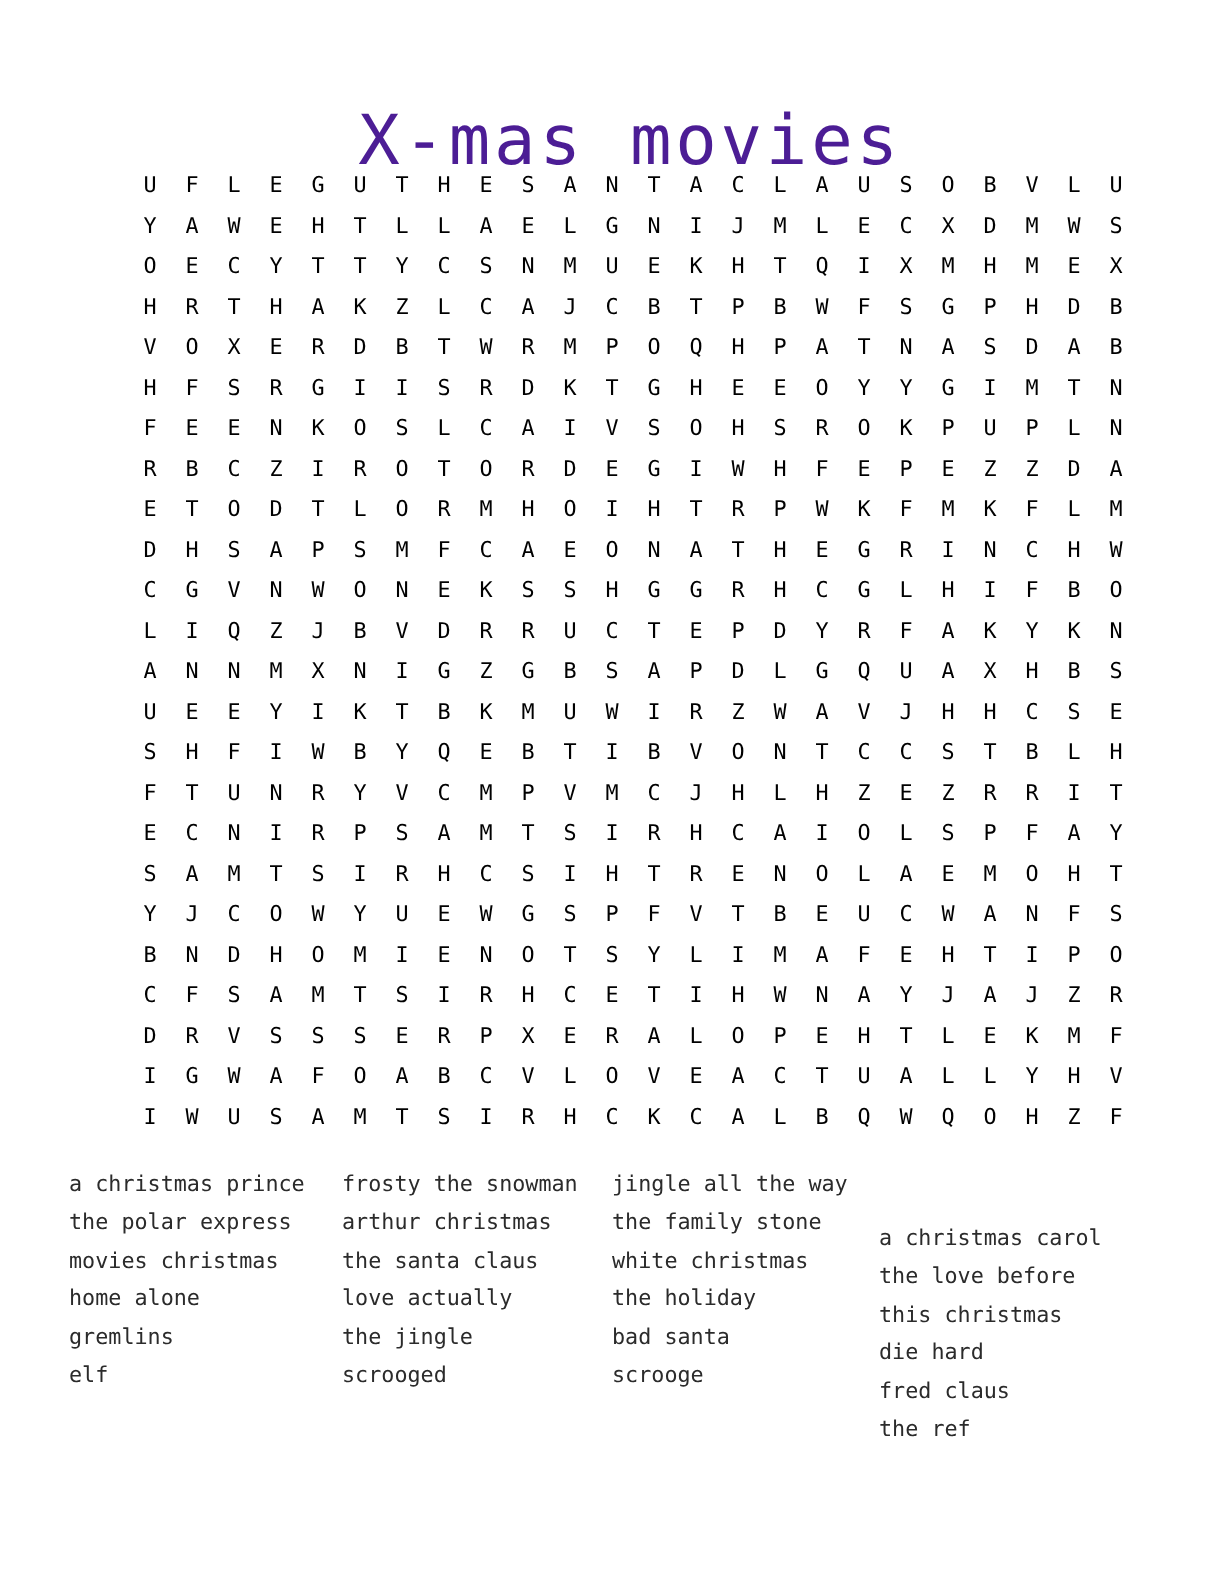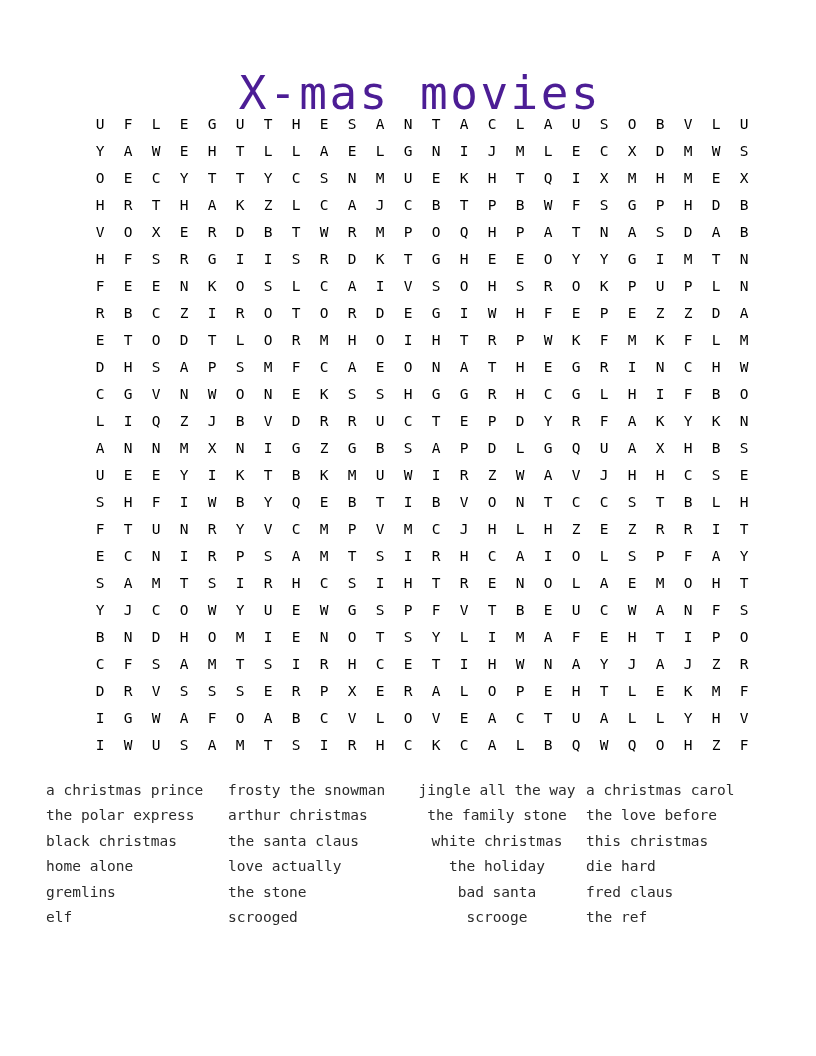--- a/index.html
+++ b/index.html
@@ -81,7 +81,7 @@
   }
   .word-col.c1 { width: 182px; }
   .word-col.c2 { width: 180px; }
-  .word-col.c3 { width: 178px; text-align: center; }
+  .word-col.c3 { width: 178px; }
   .word-col.c4 { width: 185px; }
 
   .word-item {

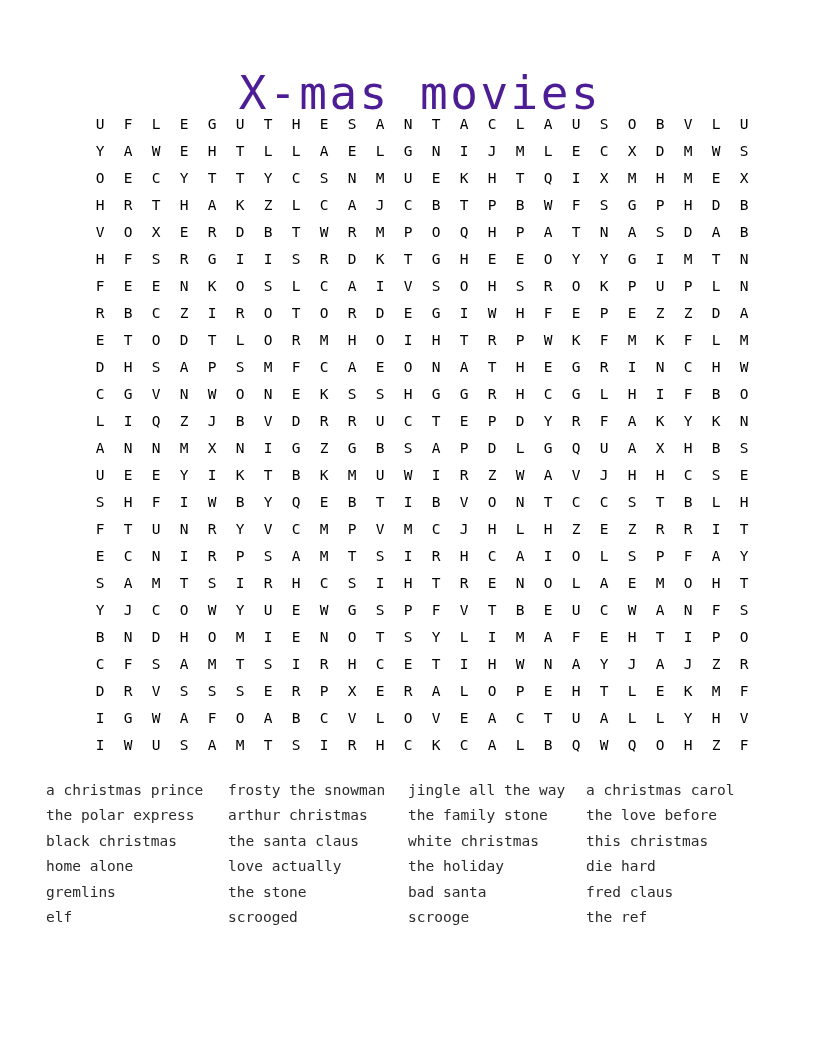--- a/index.html
+++ b/index.html
@@ -82,7 +82,7 @@
   .word-col.c1 { width: 182px; }
   .word-col.c2 { width: 180px; }
   .word-col.c3 { width: 178px; }
-  .word-col.c4 { width: 185px; }
+  .word-col.c4 { width: 185px; margin-top: 36px; }
 
   .word-item {
     font-family: "DejaVu Sans Mono", monospace;

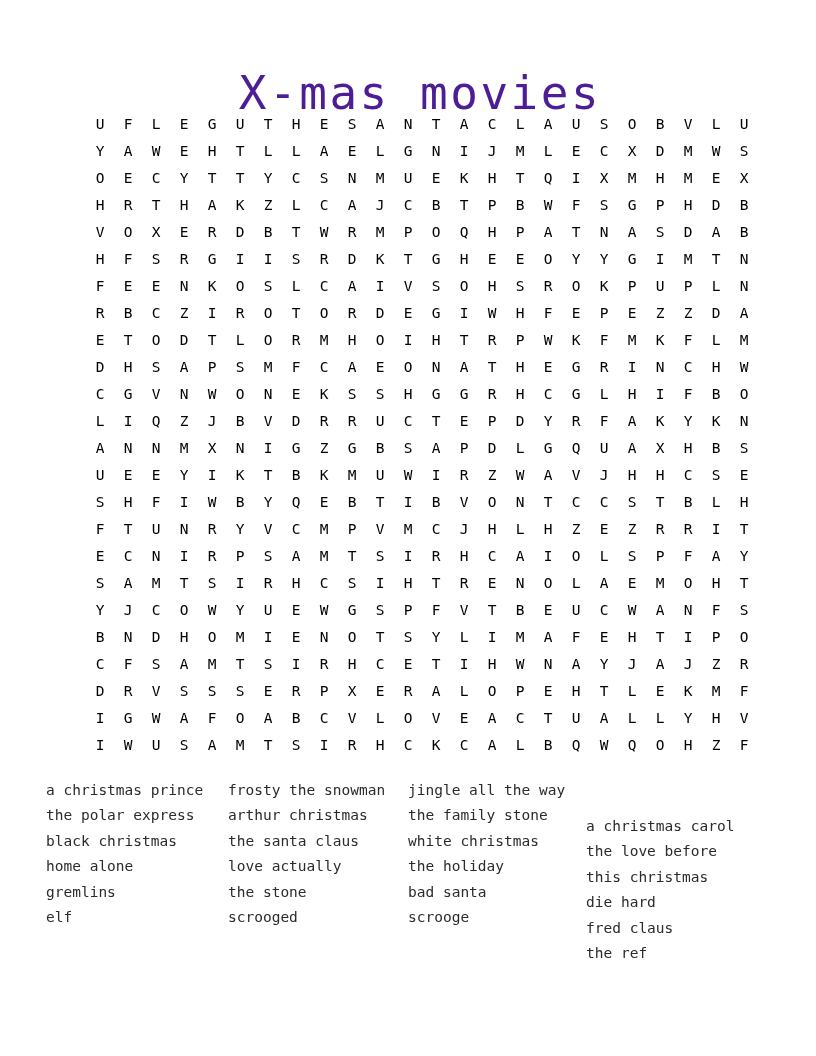--- a/index.html
+++ b/index.html
@@ -731,7 +731,7 @@
       <div class="word-col c1">
         <div class="word-item">a christmas prince</div>
         <div class="word-item">the polar express</div>
-        <div class="word-item">black christmas</div>
+        <div class="word-item">movies christmas</div>
         <div class="word-item">home alone</div>
         <div class="word-item">gremlins</div>
         <div class="word-item">elf</div>

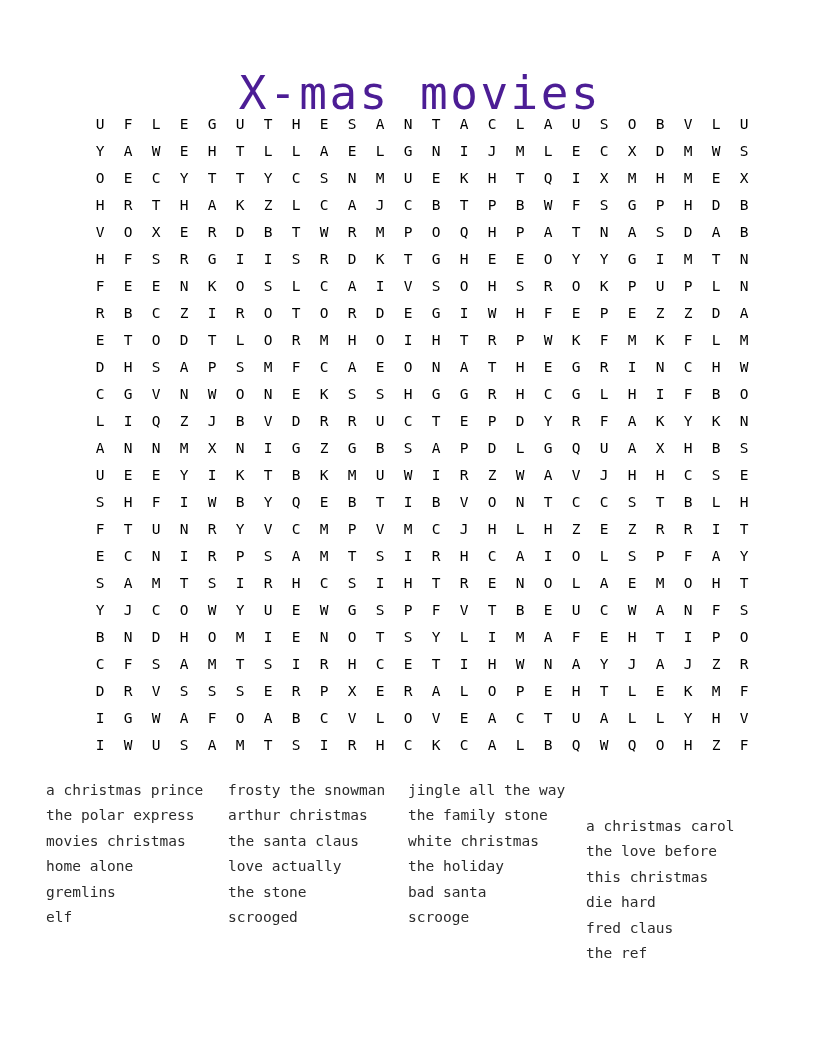--- a/index.html
+++ b/index.html
@@ -741,7 +741,7 @@
         <div class="word-item">arthur christmas</div>
         <div class="word-item">the santa claus</div>
         <div class="word-item">love actually</div>
-        <div class="word-item">the stone</div>
+        <div class="word-item">the jingle</div>
         <div class="word-item">scrooged</div>
       </div>
       <div class="word-col c3">

